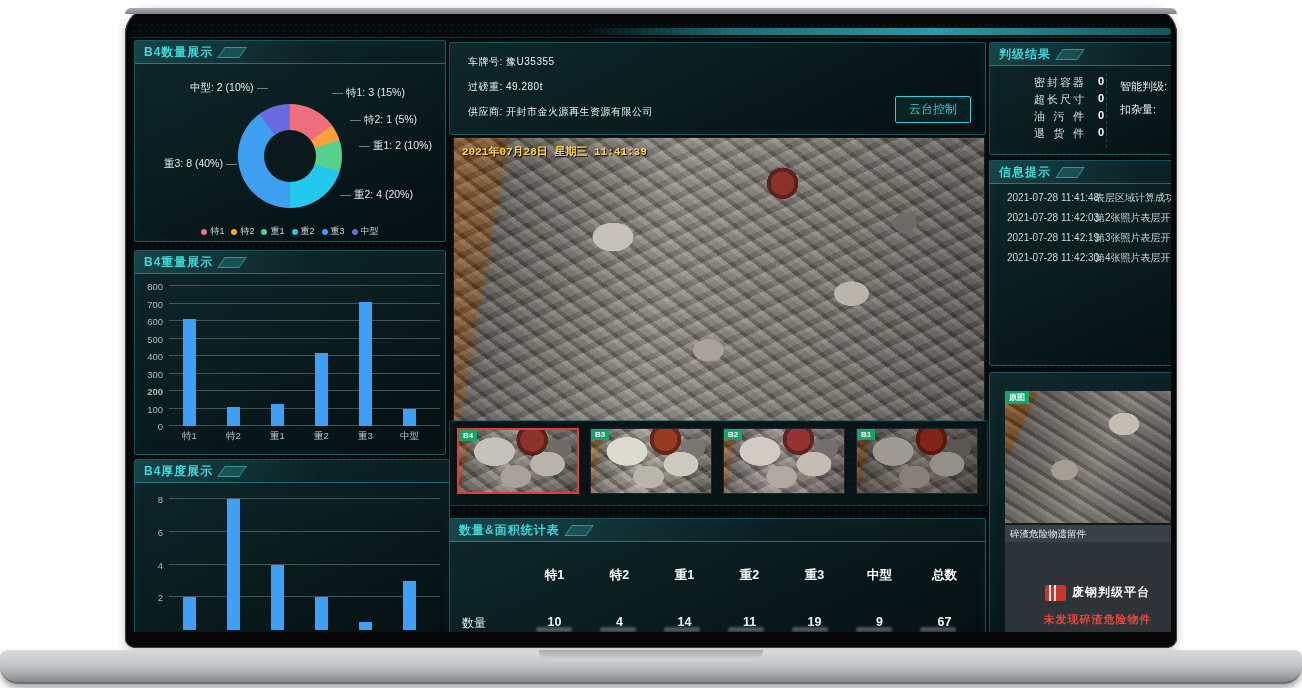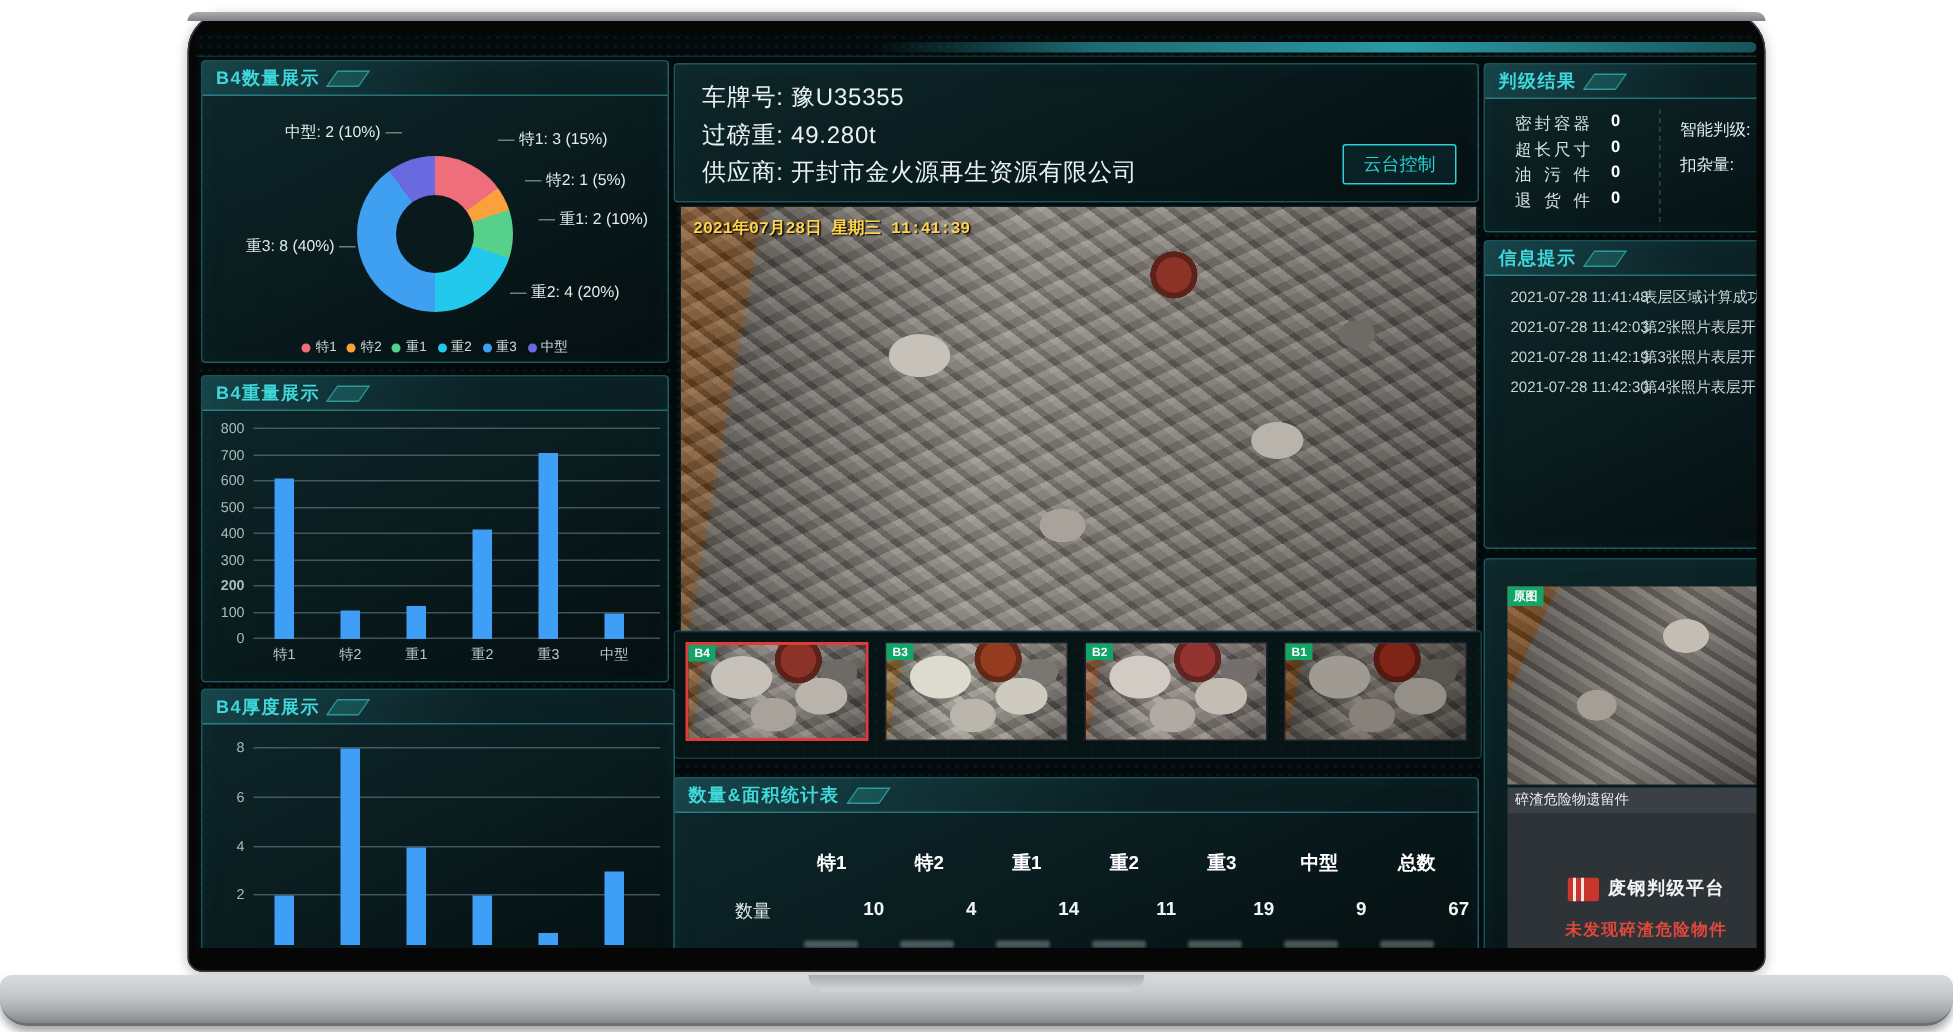--- a/index.html
+++ b/index.html
@@ -59,7 +59,7 @@
   .catl{position:absolute;bottom:-17px;width:44px;text-align:center;font-size:9.5px;color:#b9c9ca;transform:translateX(-50%);}
 
   
-  .vline{position:absolute;left:18px;font-size:16px;color:#e9f1f2;letter-spacing:.5px;}
+  .vline{position:absolute;left:18px;font-size:10px;color:#e9f1f2;letter-spacing:.5px;}
   .btn-ptz{position:absolute;right:14px;top:53px;padding:4px 13px;font-size:12px;color:#2bd0d8;
     border:1px solid #2bd0d8;background:rgba(30,120,130,.15);border-radius:2px;cursor:pointer;}
 

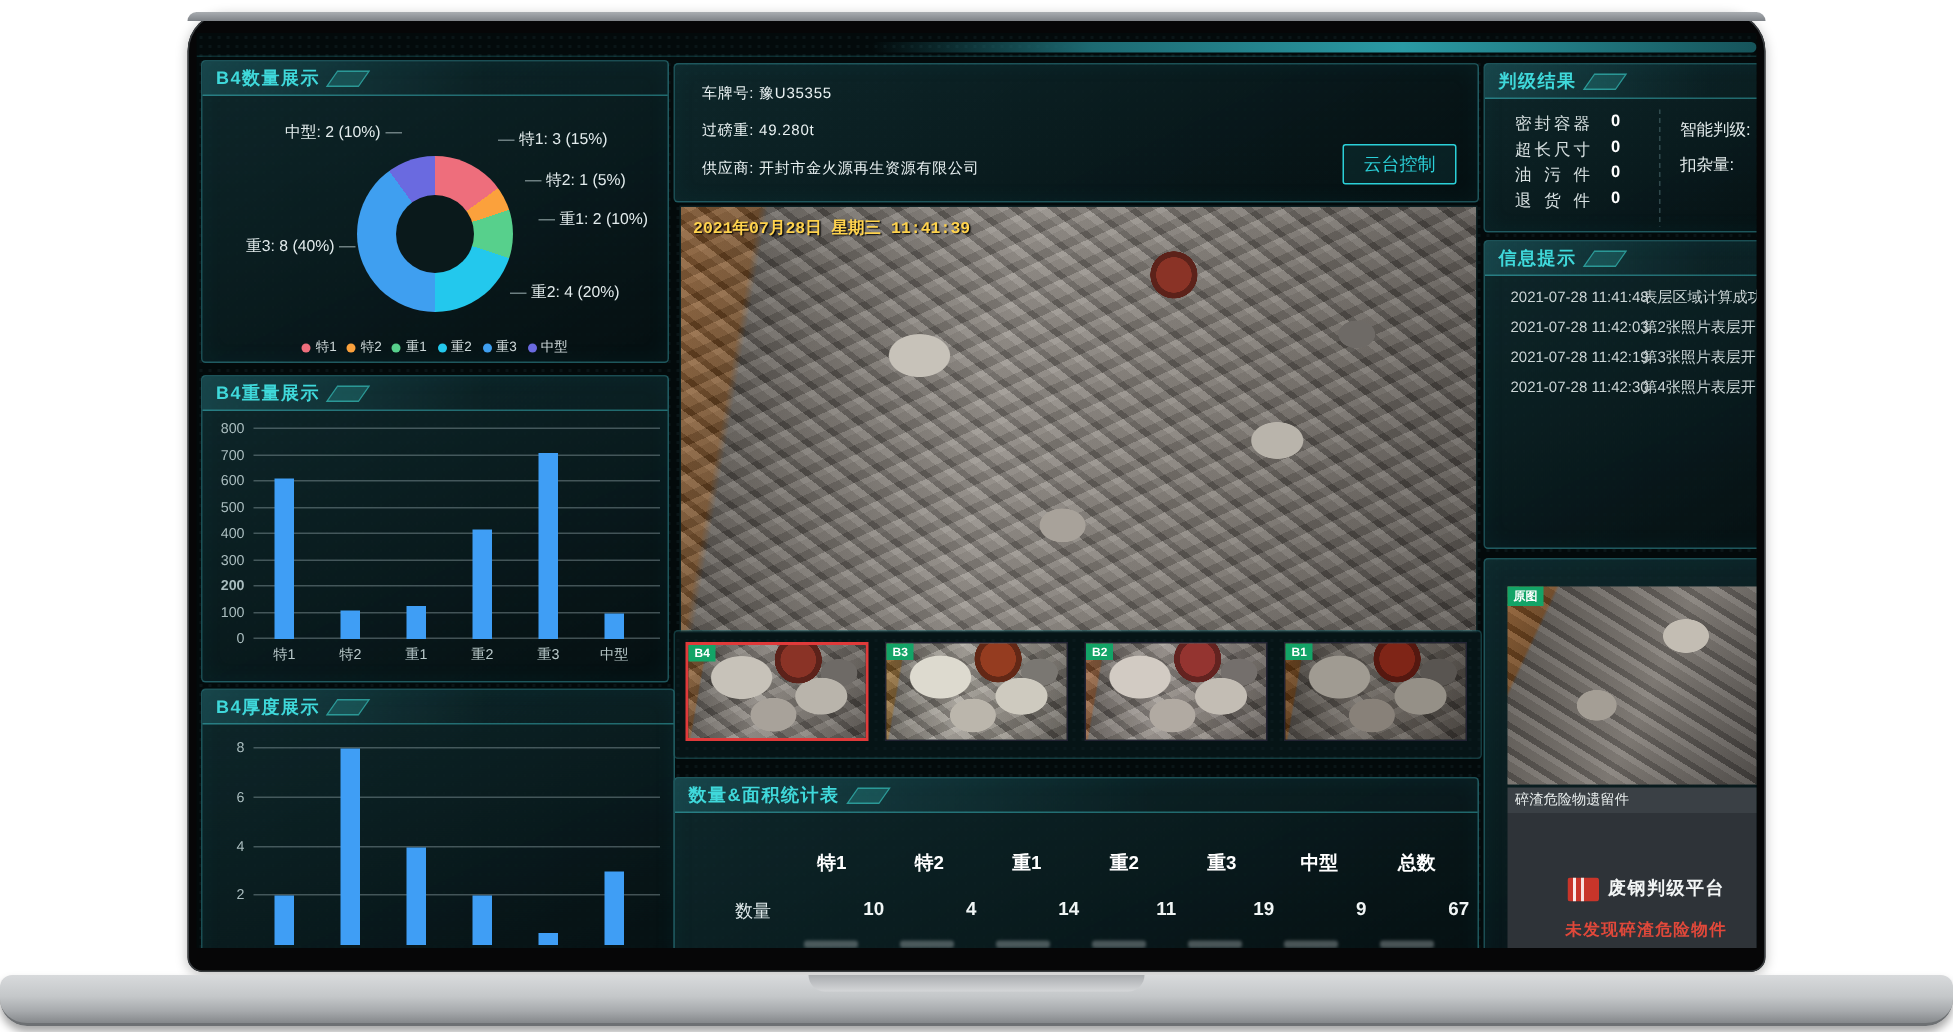--- a/index.html
+++ b/index.html
@@ -94,7 +94,7 @@
 
   
   .stat-row{position:absolute;display:flex;font-size:11px;color:#d7e0e1;}
-  .stat-row .sl{width:50px;text-align:justify;text-align-last:justify;}
+  .stat-row .sl{width:50px;text-align:justify;text-align-last:justify;margin-left:24px;}
   .stat-row .sv{margin-left:14px;color:#ffffff;font-weight:bold;}
   .stat-right{position:absolute;font-size:11px;color:#e4ecec;white-space:nowrap;}
   .stat-div{position:absolute;left:116px;top:30px;width:1px;height:78px;

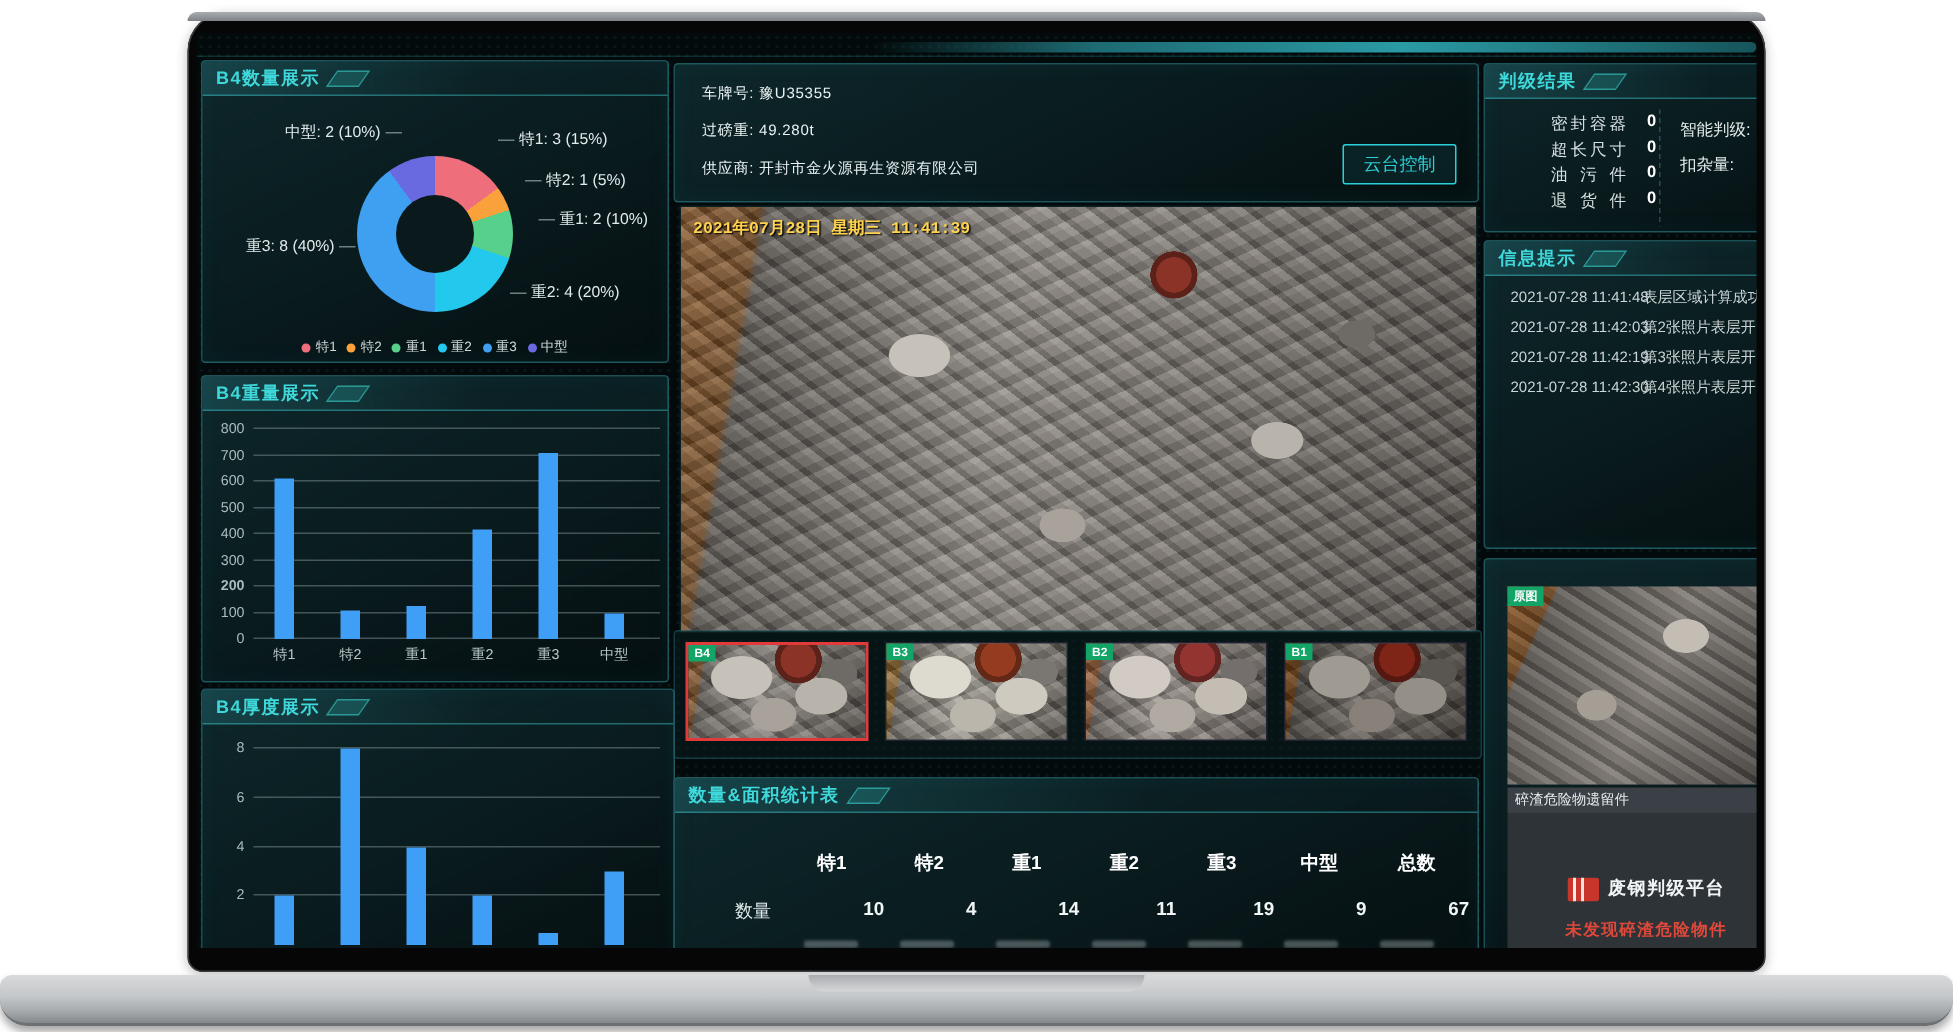--- a/index.html
+++ b/index.html
@@ -287,7 +287,7 @@
               <span class="c">中型</span>
               <span class="c">总数</span>
             </div>
-            <div class="trow" style="top: 80px; margin-left: 28px;">
+            <div class="trow" style="top: 96px;">
               <span class="c0">数量</span>
               <span class="c">10</span>
               <span class="c">4</span>

